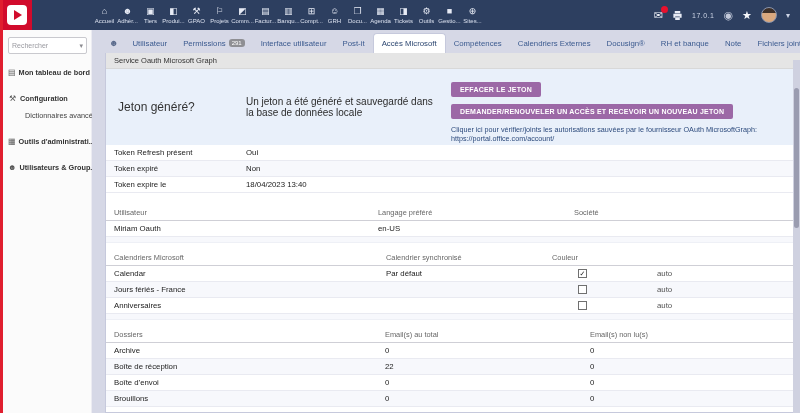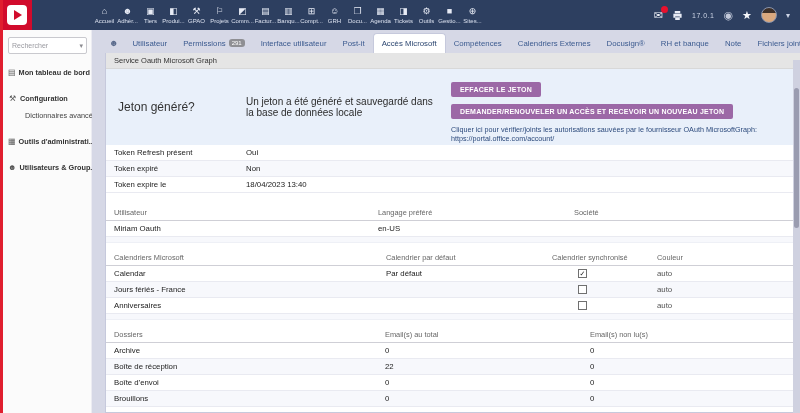--- a/index.html
+++ b/index.html
@@ -296,7 +296,6 @@
         <div id="cal-table">
             <div class="trow thead cal-grid">
               <div class="tcell">Calendriers Microsoft</div>
-              <div class="tcell c2">Calendrier par défaut</div>
               <div class="tcell c3">Calendrier synchronisé</div>
               <div class="tcell c4">Couleur</div>
             </div>

